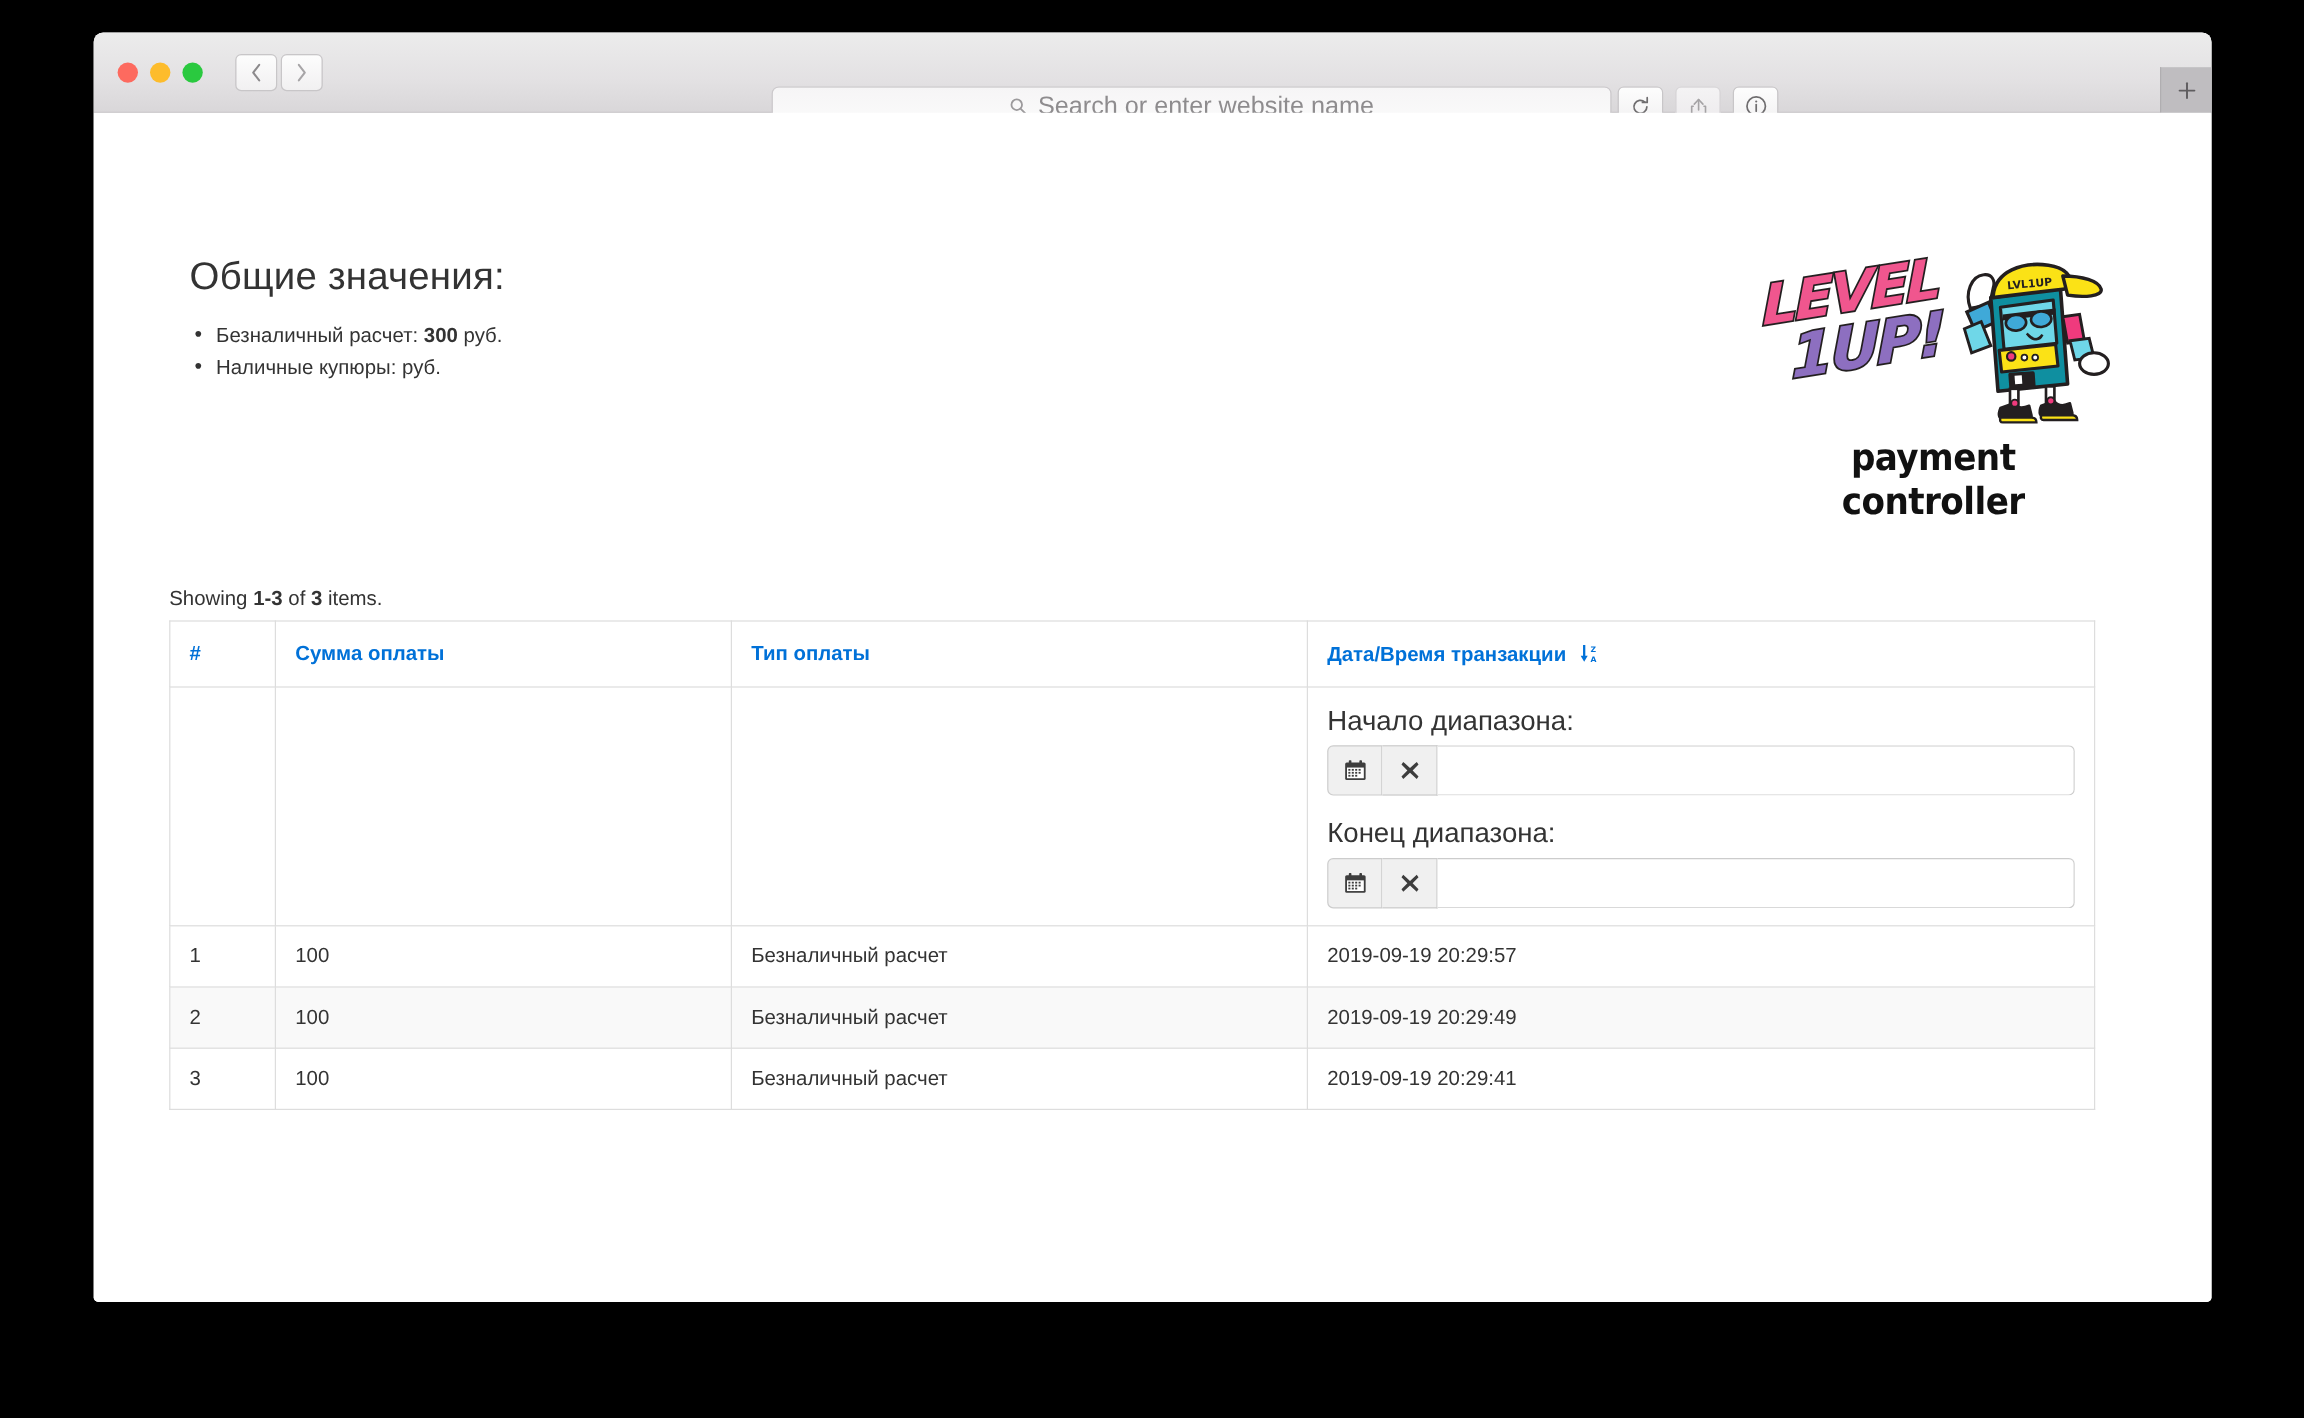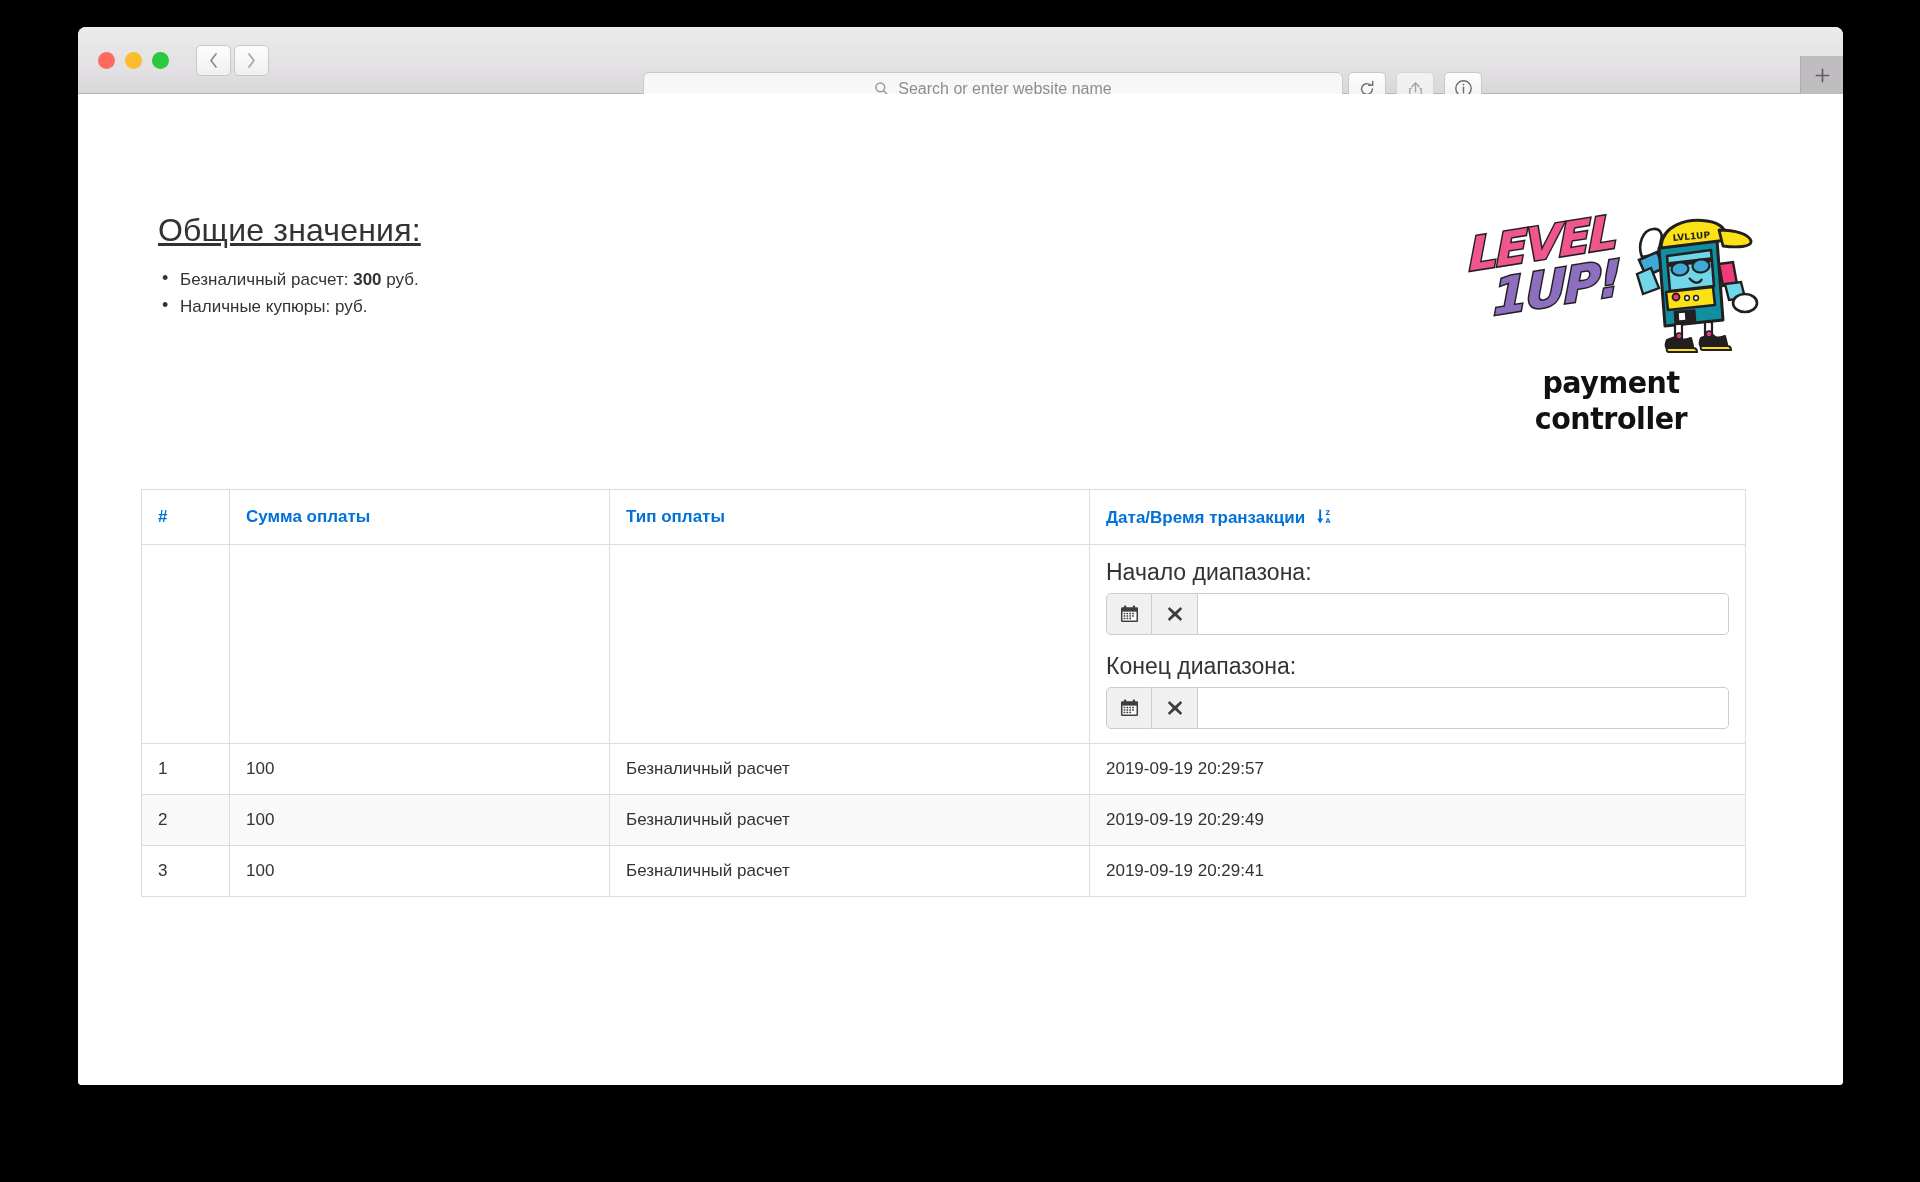--- a/index.html
+++ b/index.html
@@ -77,7 +77,7 @@
   }
   .urlbar-inner { display: flex; align-items: center; gap: 9px; }
   .url-placeholder {
-    font-size: 16px;
+    font-size: 21px;
     color: #8e8c8e;
     text-decoration: underline;
   }

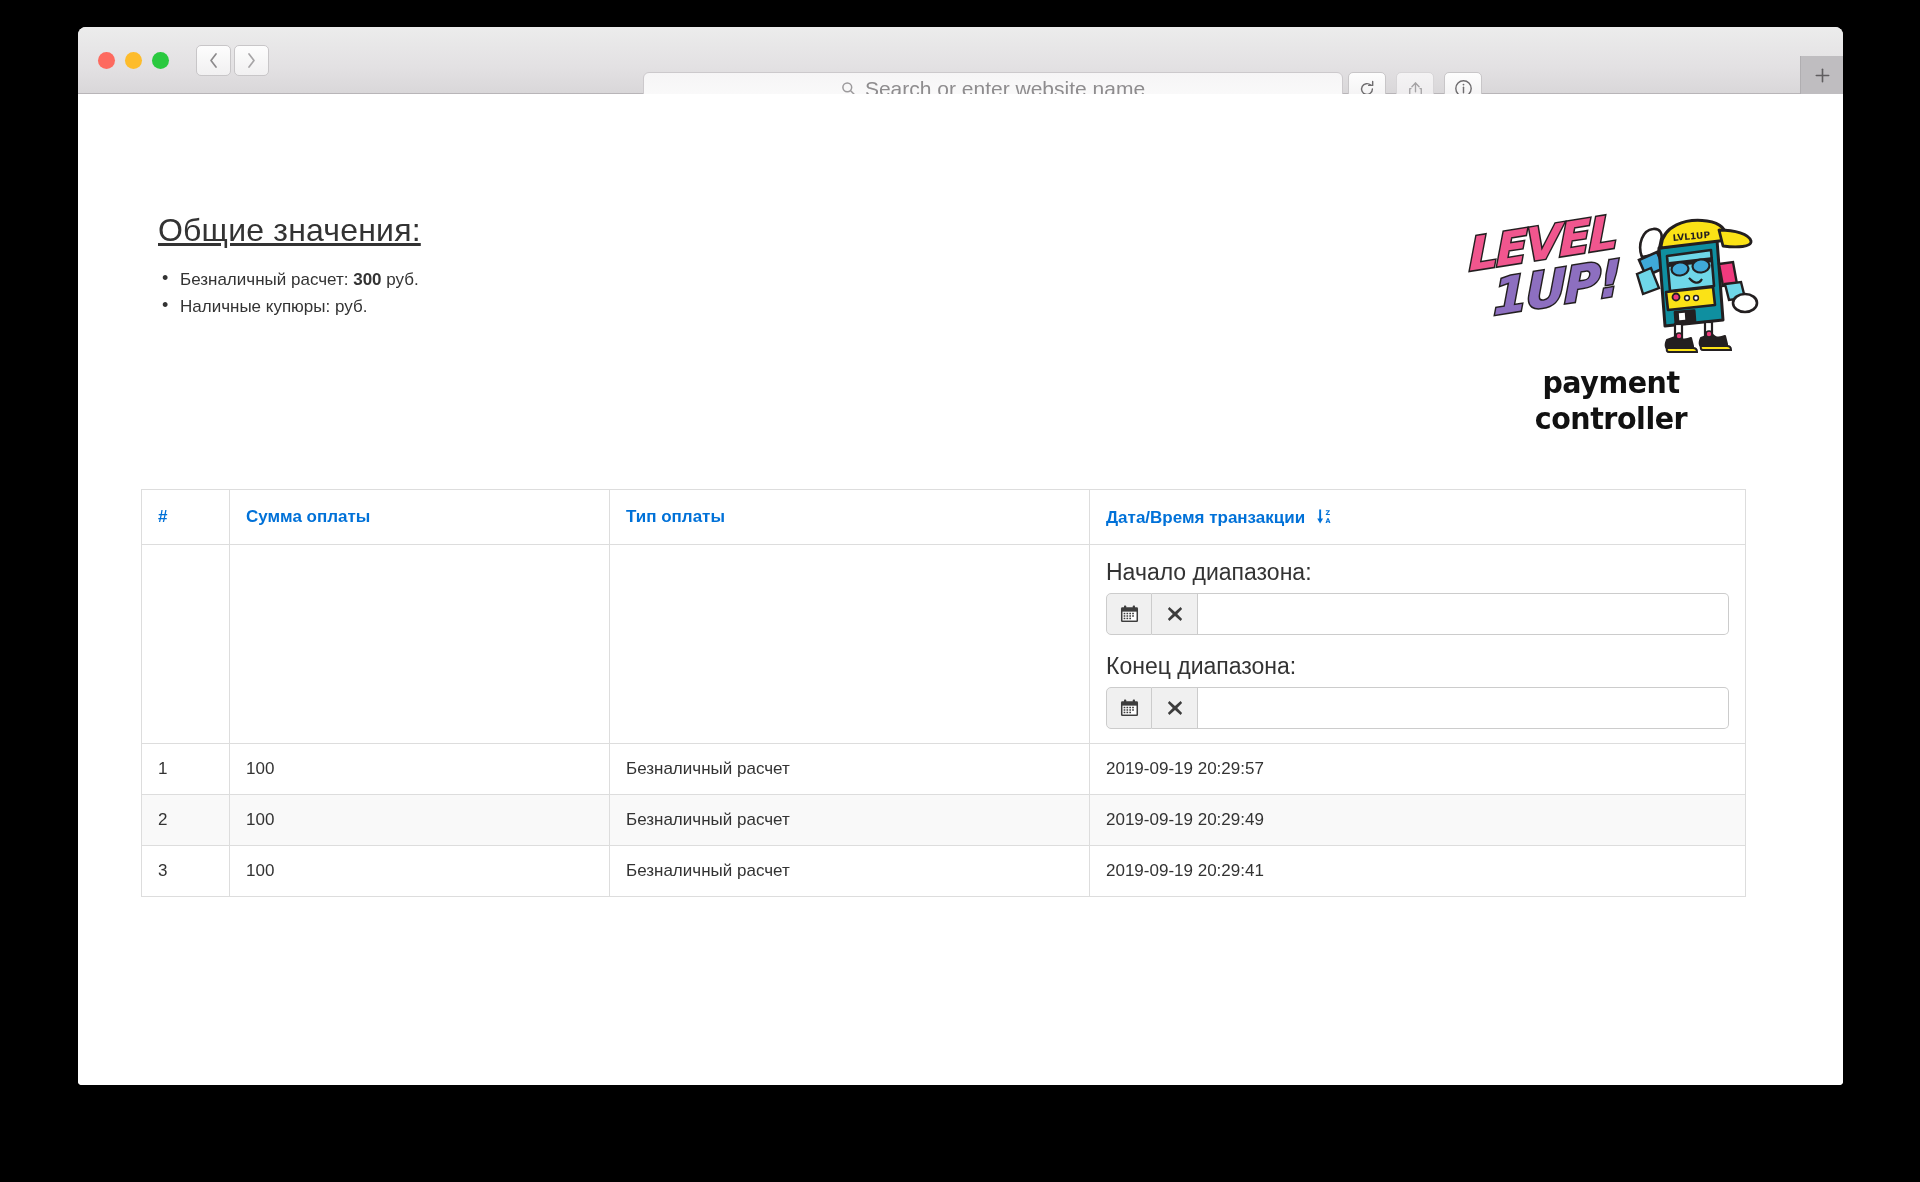--- a/index.html
+++ b/index.html
@@ -131,7 +131,6 @@
     color: #333333;
     letter-spacing: .2px;
     margin-bottom: 17px;
-    text-decoration: underline;
   }
 
   ul.summary-list {

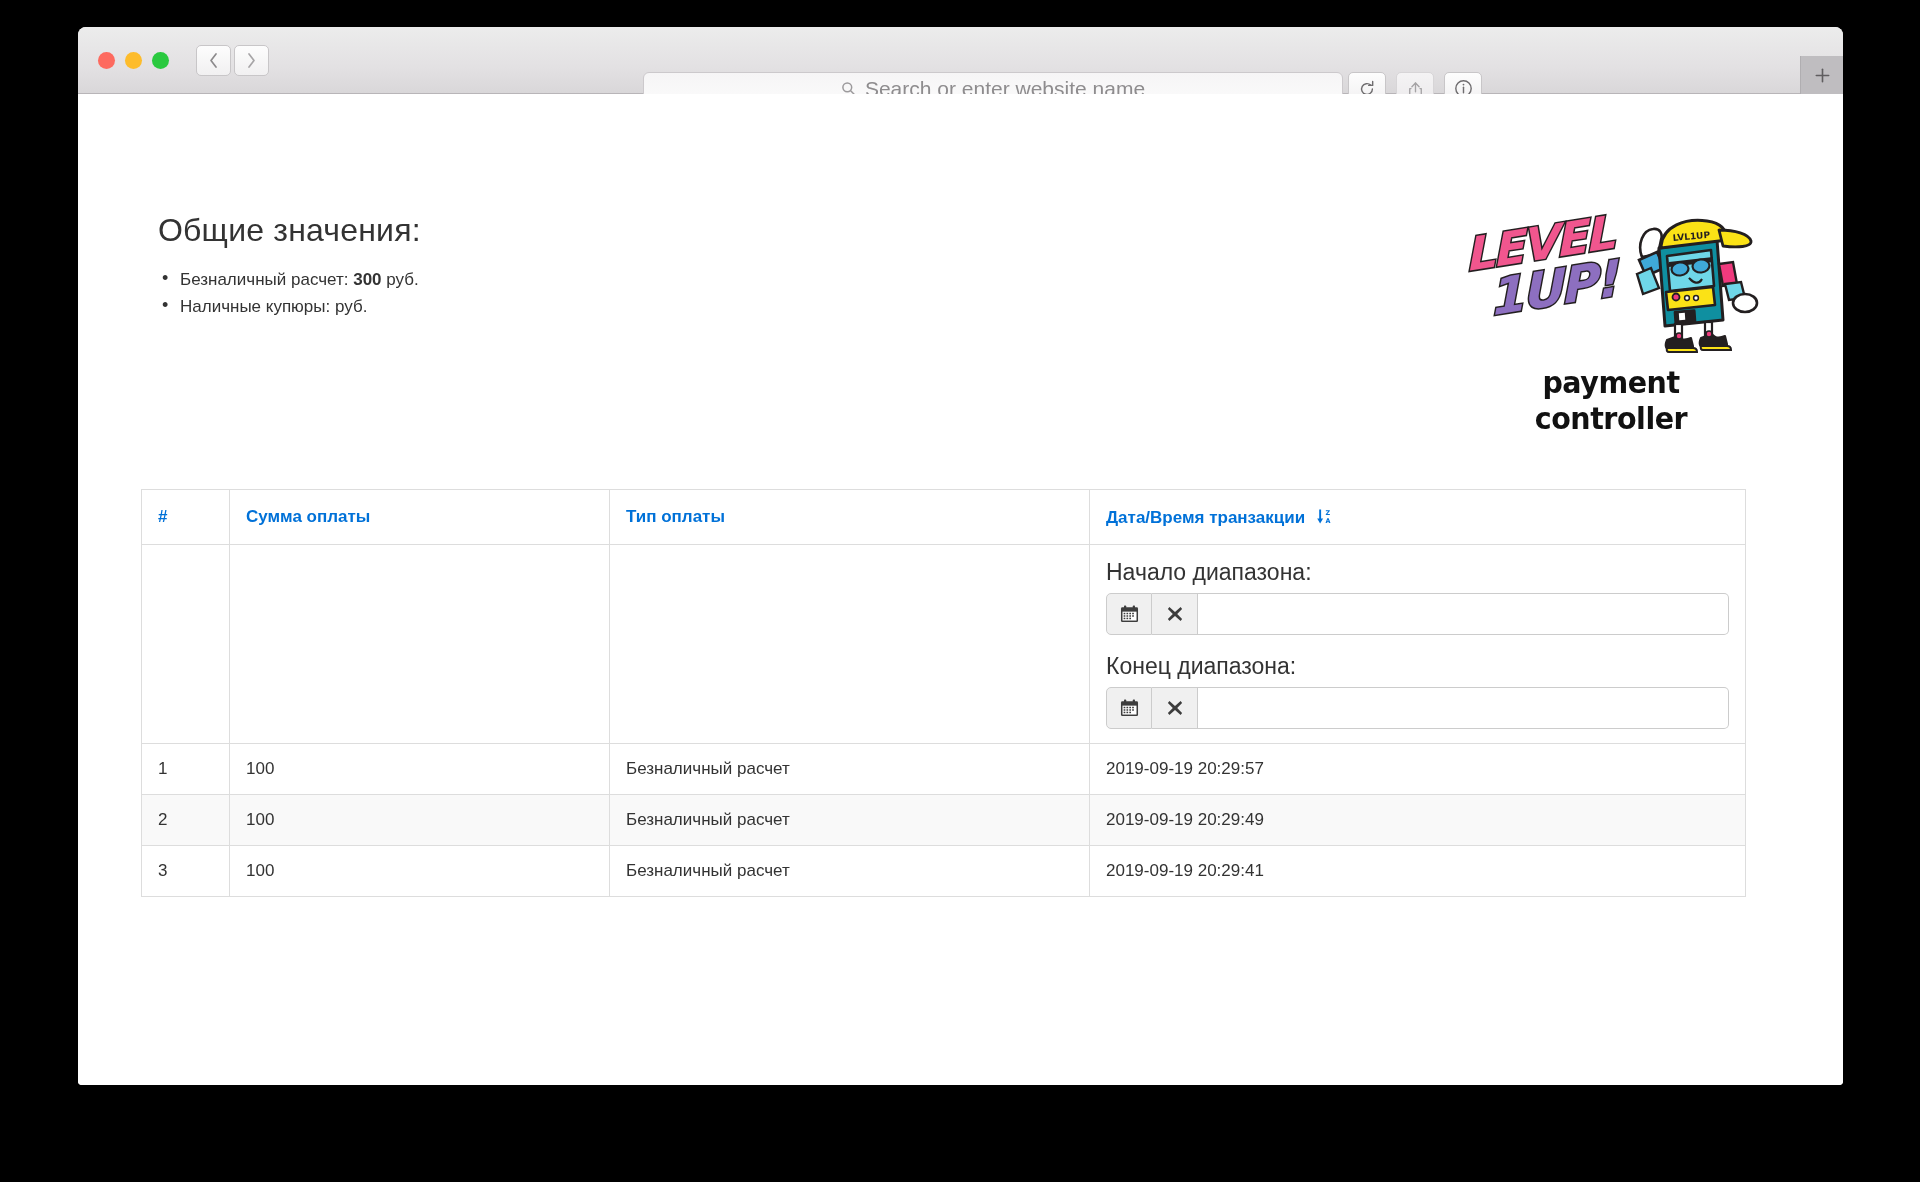--- a/index.html
+++ b/index.html
@@ -397,6 +397,13 @@
 
     <div class="table-area">
 
+      <div class="showing">
+        <span>Showing</span>
+        <b>1-3</b>
+        <span>of</span>
+        <b>3</b>
+        <span>items.</span>
+      </div>
 
       <table class="grid">
         <thead>

